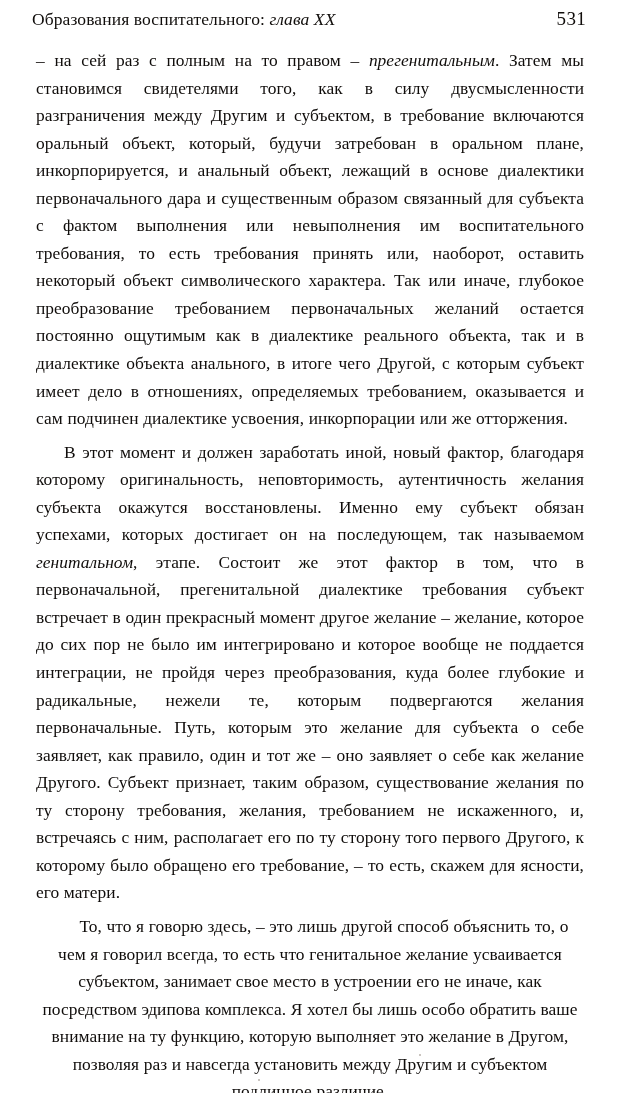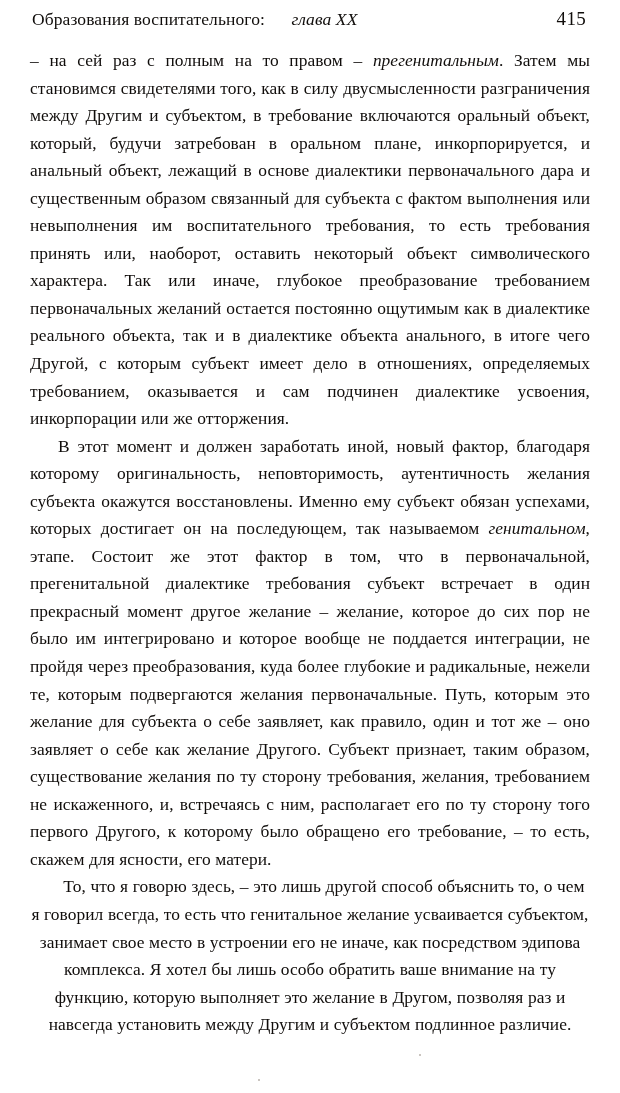--- a/index.html
+++ b/index.html
@@ -37,7 +37,6 @@
   }
   .header-title .ital {
     font-style: italic;
-    margin-left: 22px;
   }
   .header-page {
     font-size: 19px;

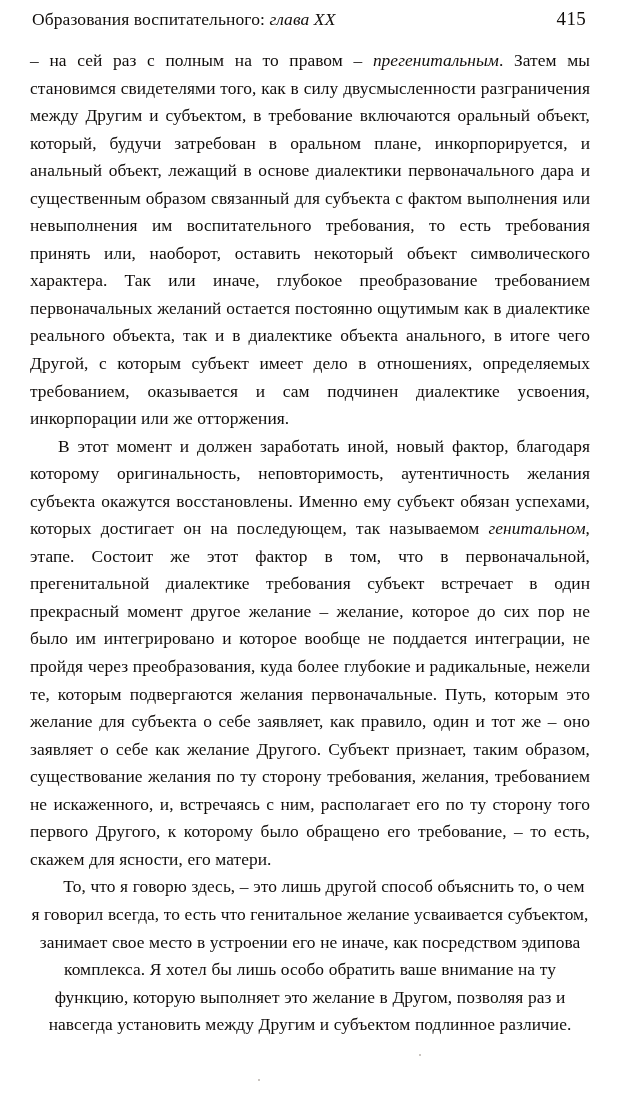--- a/index.html
+++ b/index.html
@@ -79,7 +79,7 @@
 
   <div class="header">
     <div class="header-title"><span>Образования воспитательного: </span><span class="ital">глава XX</span></div>
-    <div class="header-page">415</div>
+    <div class="header-page">531</div>
   </div>
 
   <div class="body-text">

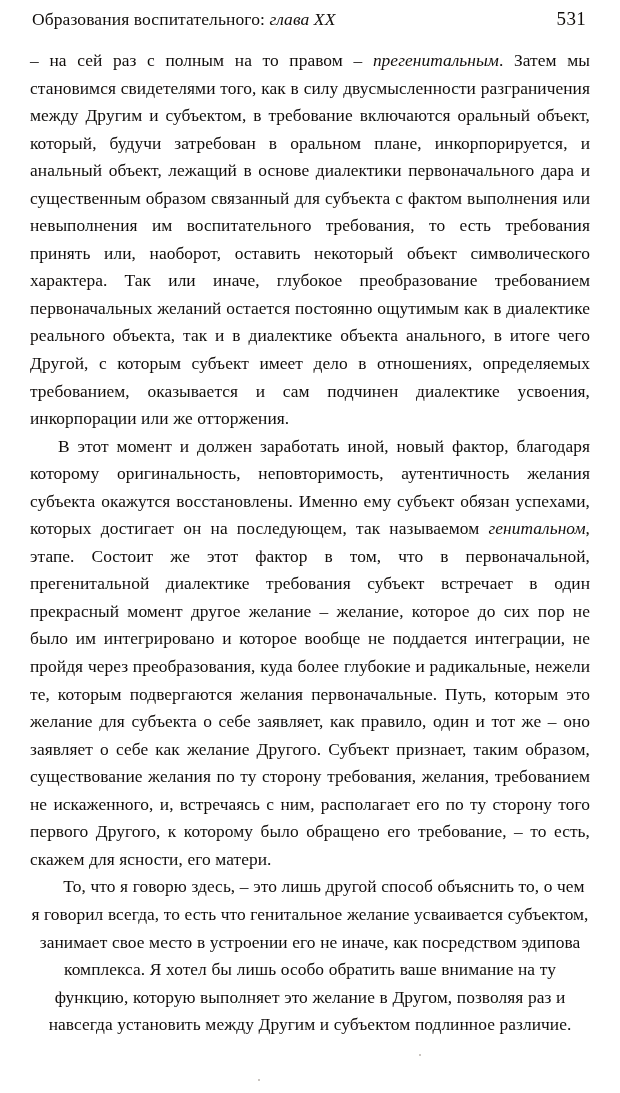--- a/index.html
+++ b/index.html
@@ -52,7 +52,7 @@
     word-spacing: 0.2px;
   }
   .para {
-    margin: 0;
+    margin: 6px;
     text-indent: 0;
   }
   .para.indent {

